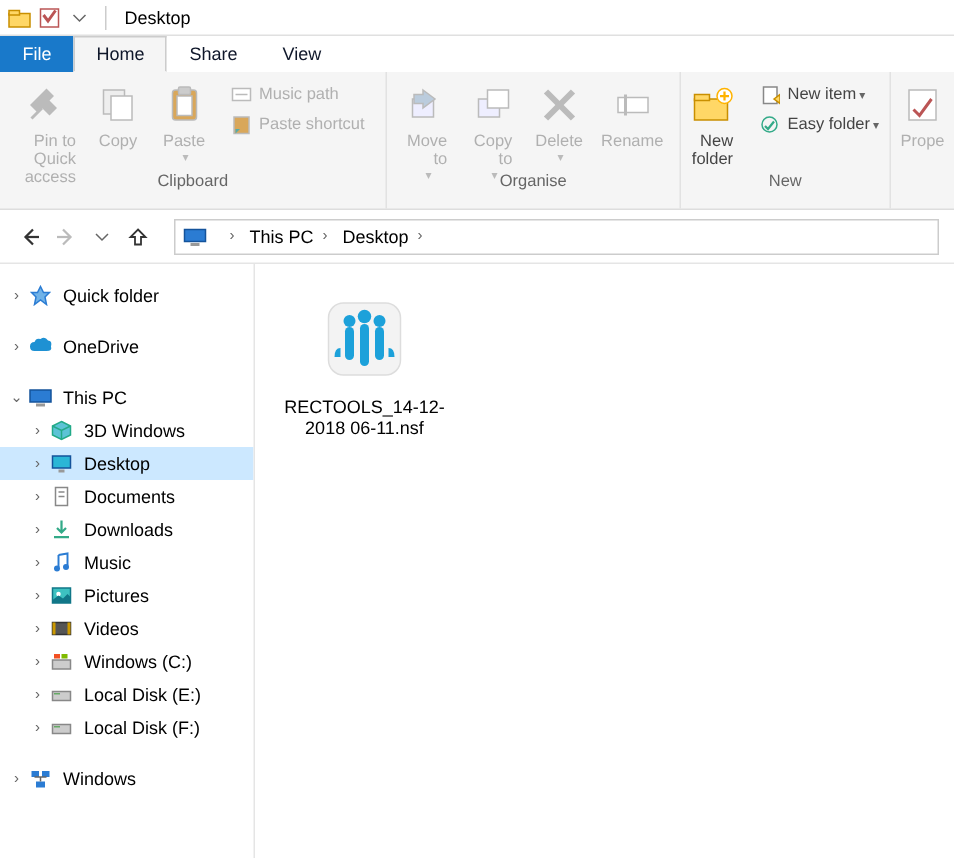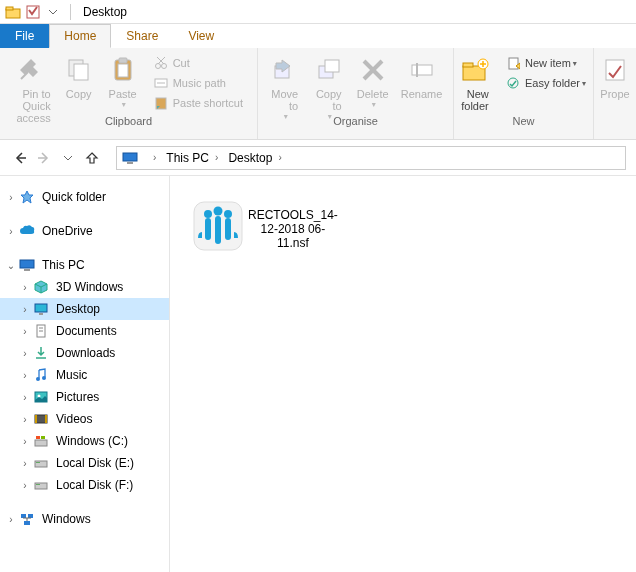--- a/index.html
+++ b/index.html
@@ -30,7 +30,7 @@
   .tab {
     padding: 4px 14px;
     font-size: 12px;
-    color: #a16207;
+    color: #0f172a;
     border: 1px solid transparent;
     cursor: pointer;
   }

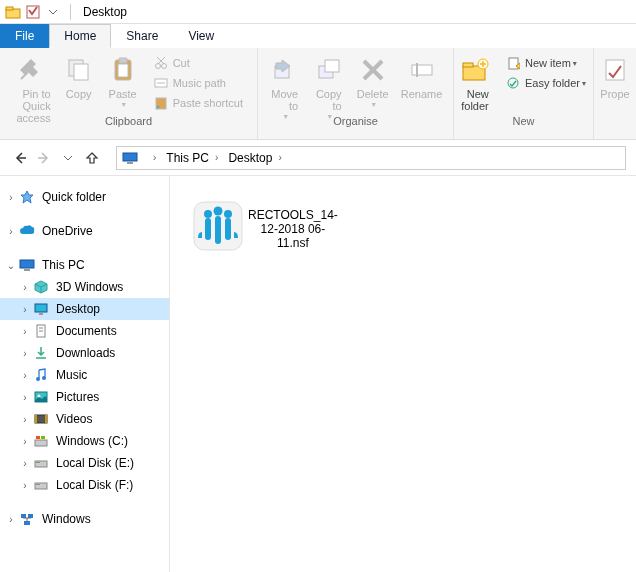--- a/index.html
+++ b/index.html
@@ -216,17 +216,6 @@
         <span class="dd-arrow disabled">▾</span>
       </div>
       <div class="smallcol">
-        <div class="smallbtn disabled">
-          <span class="icon">
-            <svg width="14" height="14">
-                <circle cx="4" cy="10" r="2.5" fill="none" stroke="#bbb"></circle>
-                <circle cx="10" cy="10" r="2.5" fill="none" stroke="#bbb"></circle>
-                <line x1="4" y1="8" x2="11" y2="1" stroke="#bbb"></line>
-                <line x1="10" y1="8" x2="3" y2="1" stroke="#bbb"></line>
-              </svg>
-          </span>
-          <span>Cut</span>
-        </div>
         <div class="smallbtn disabled">
           <span class="icon">
             <svg width="14" height="14">

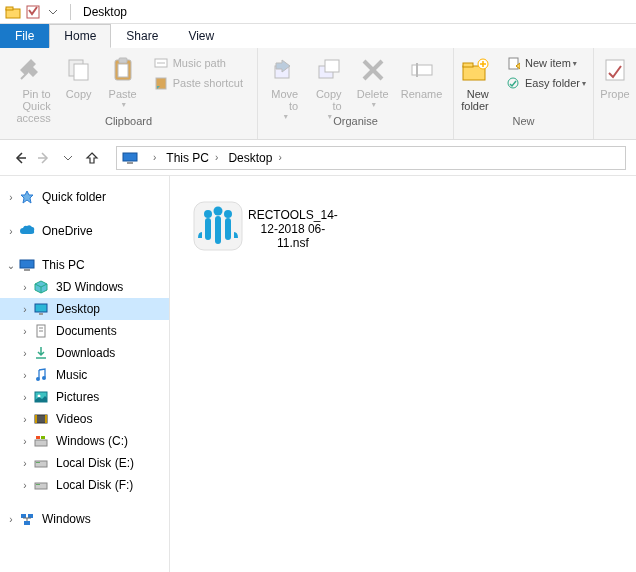--- a/index.html
+++ b/index.html
@@ -140,7 +140,7 @@
   }
   .file-tile {
     width: 110px;
-    display: flex; flex-direction: row; align-items: center;
+    display: flex; flex-direction: column; align-items: center;
     text-align: center;
     cursor: pointer;
   }

